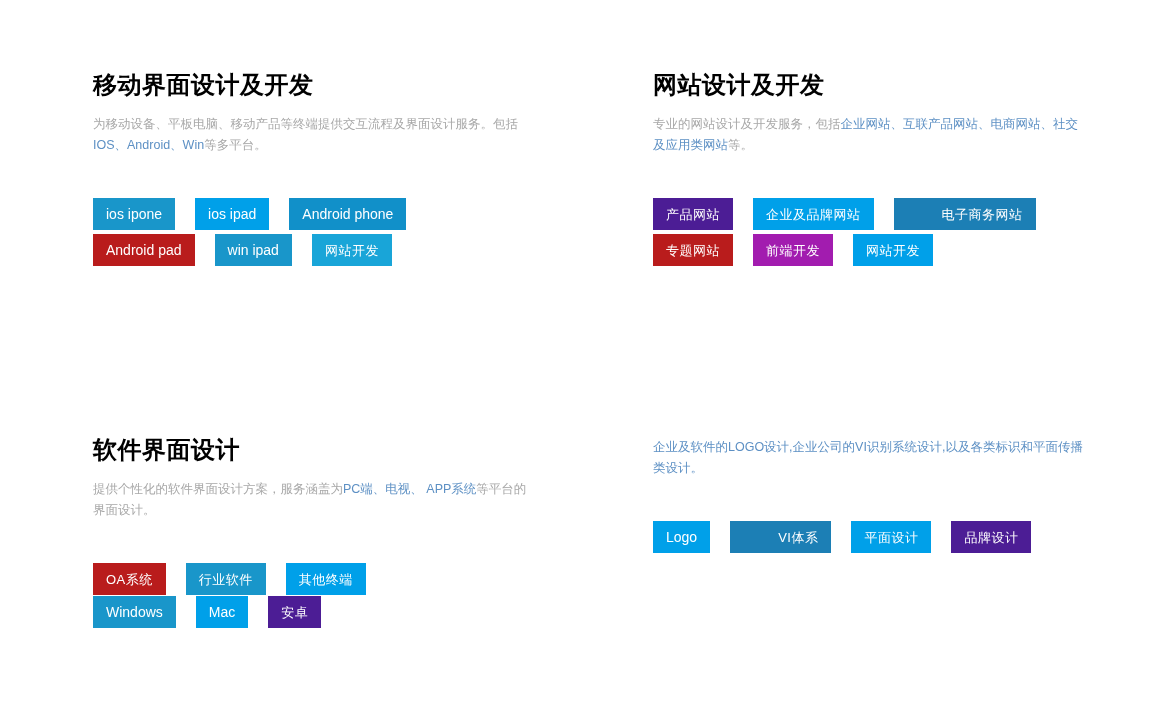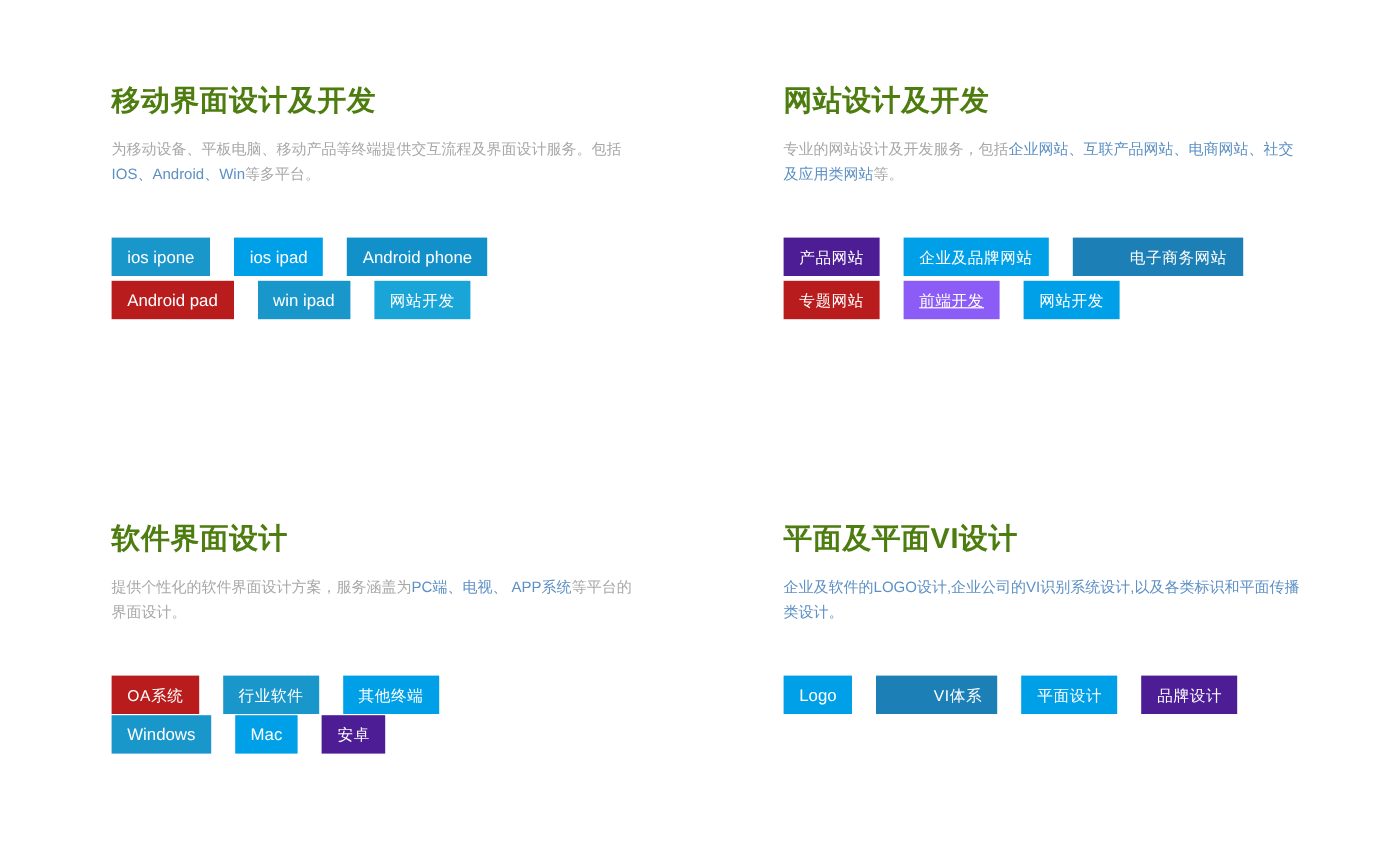--- a/index.html
+++ b/index.html
@@ -54,7 +54,7 @@
   .panel-title {
     font-size: 24px;
     font-weight: bold;
-    color: #4d7c0f;
+    color: #000000;
     letter-spacing: 0.5px;
     line-height: 1.1;
     margin: 0 0 16px 0;

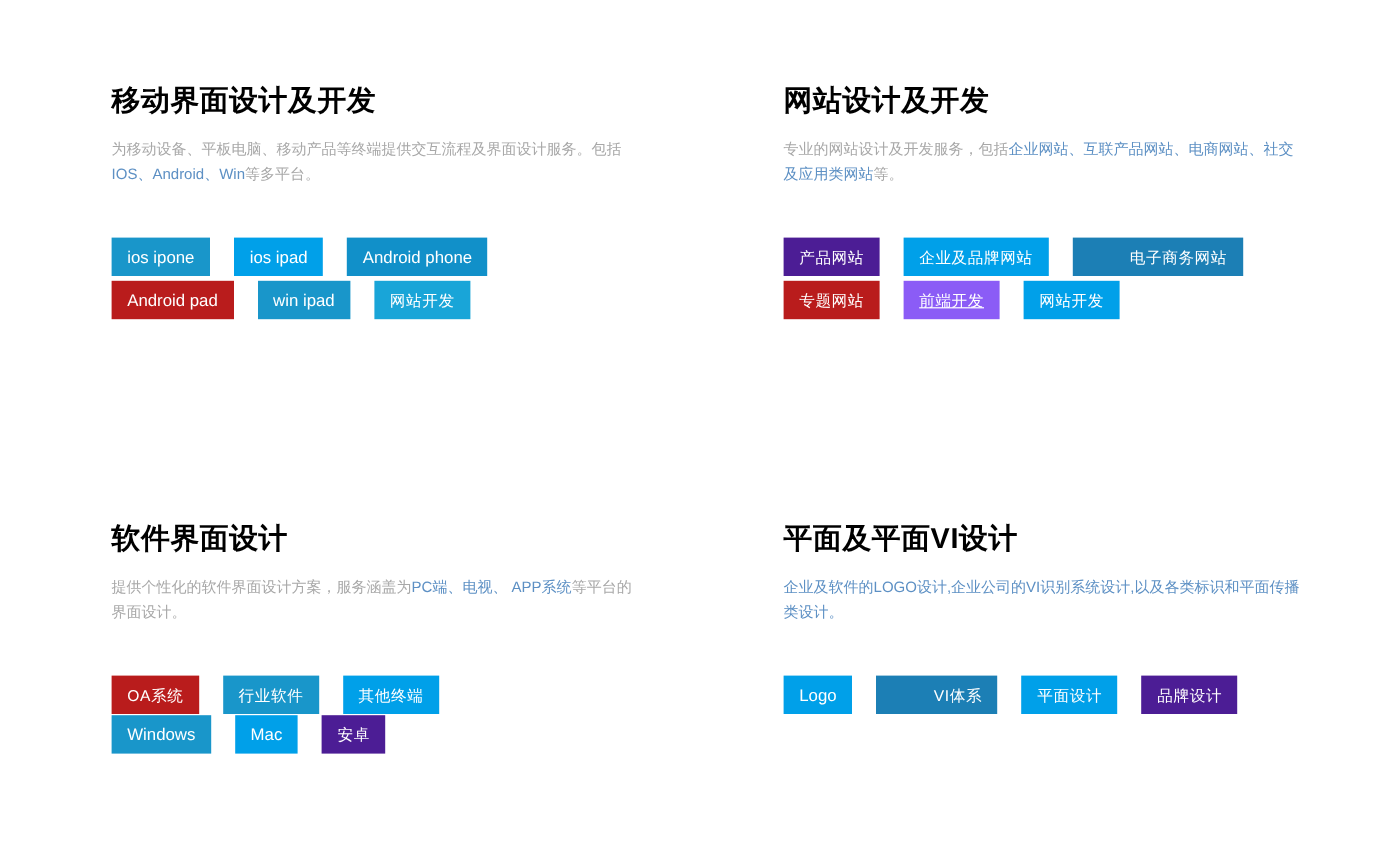--- a/index.html
+++ b/index.html
@@ -105,7 +105,7 @@
   
   .sh-a { background: #1996ca; }   
   .sh-b { background: #00a0e9; }   
-  .sh-c { background: #8b5cf6; text-decoration: underline; }   
+  .sh-c { background: #a21caf; }   
   .sh-d { background: #4c1d95; }
   .sh-e { background: #1190c9; }
   .sh-f { background: #b91c1c; }

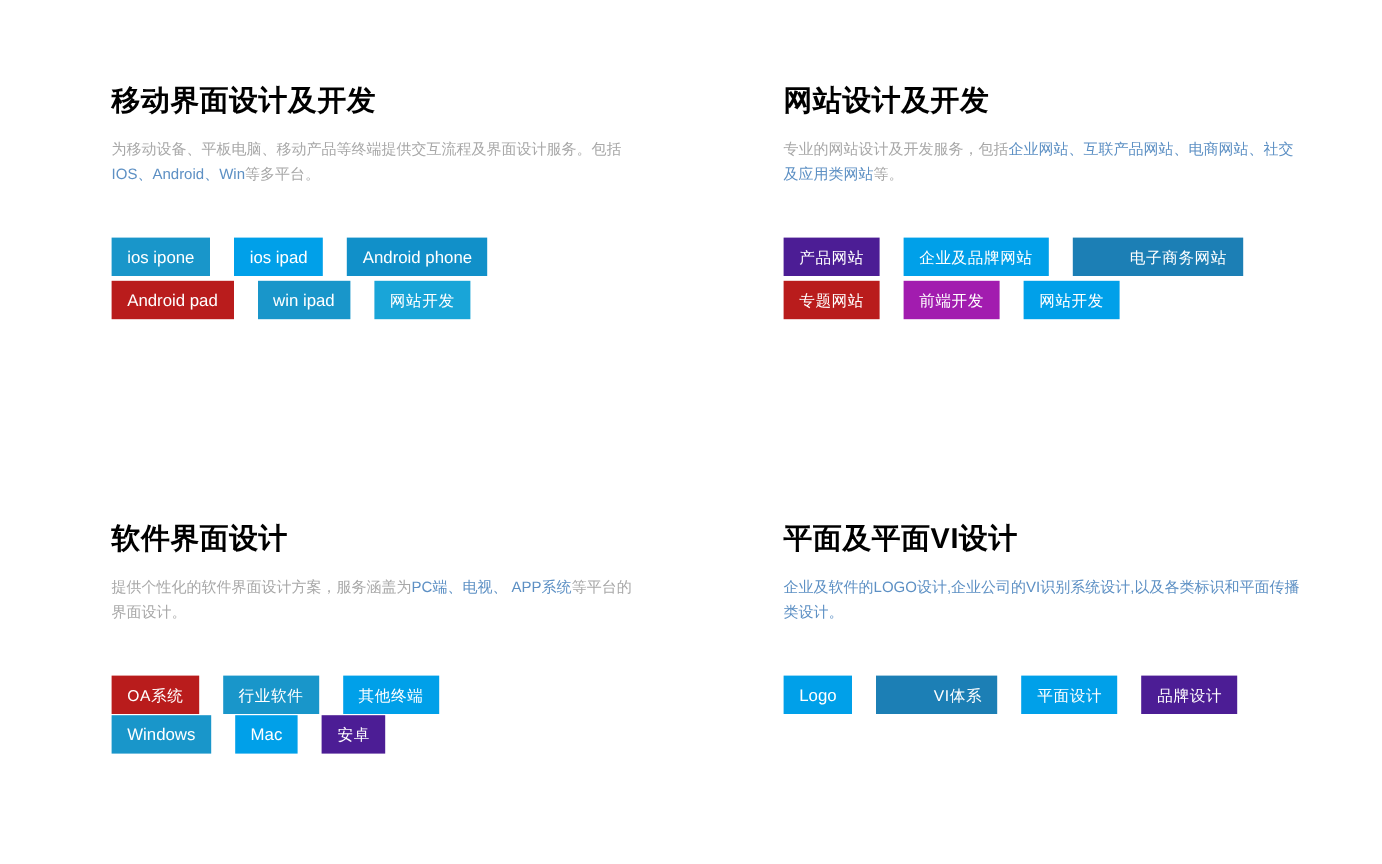--- a/index.html
+++ b/index.html
@@ -179,7 +179,6 @@
 
     <div class="panel col2">
       <div class="panel-inner">
-        <h2 class="panel-title">平面及平面VI设计</h2>
         <p class="panel-desc"><span></span><span class="lnk">企业及软件的LOGO设计,企业公司的VI识别系统设计,以及各类标识和平面传播类设计。</span><span></span></p>
         <div class="tags">
           <div class="tag-row">

